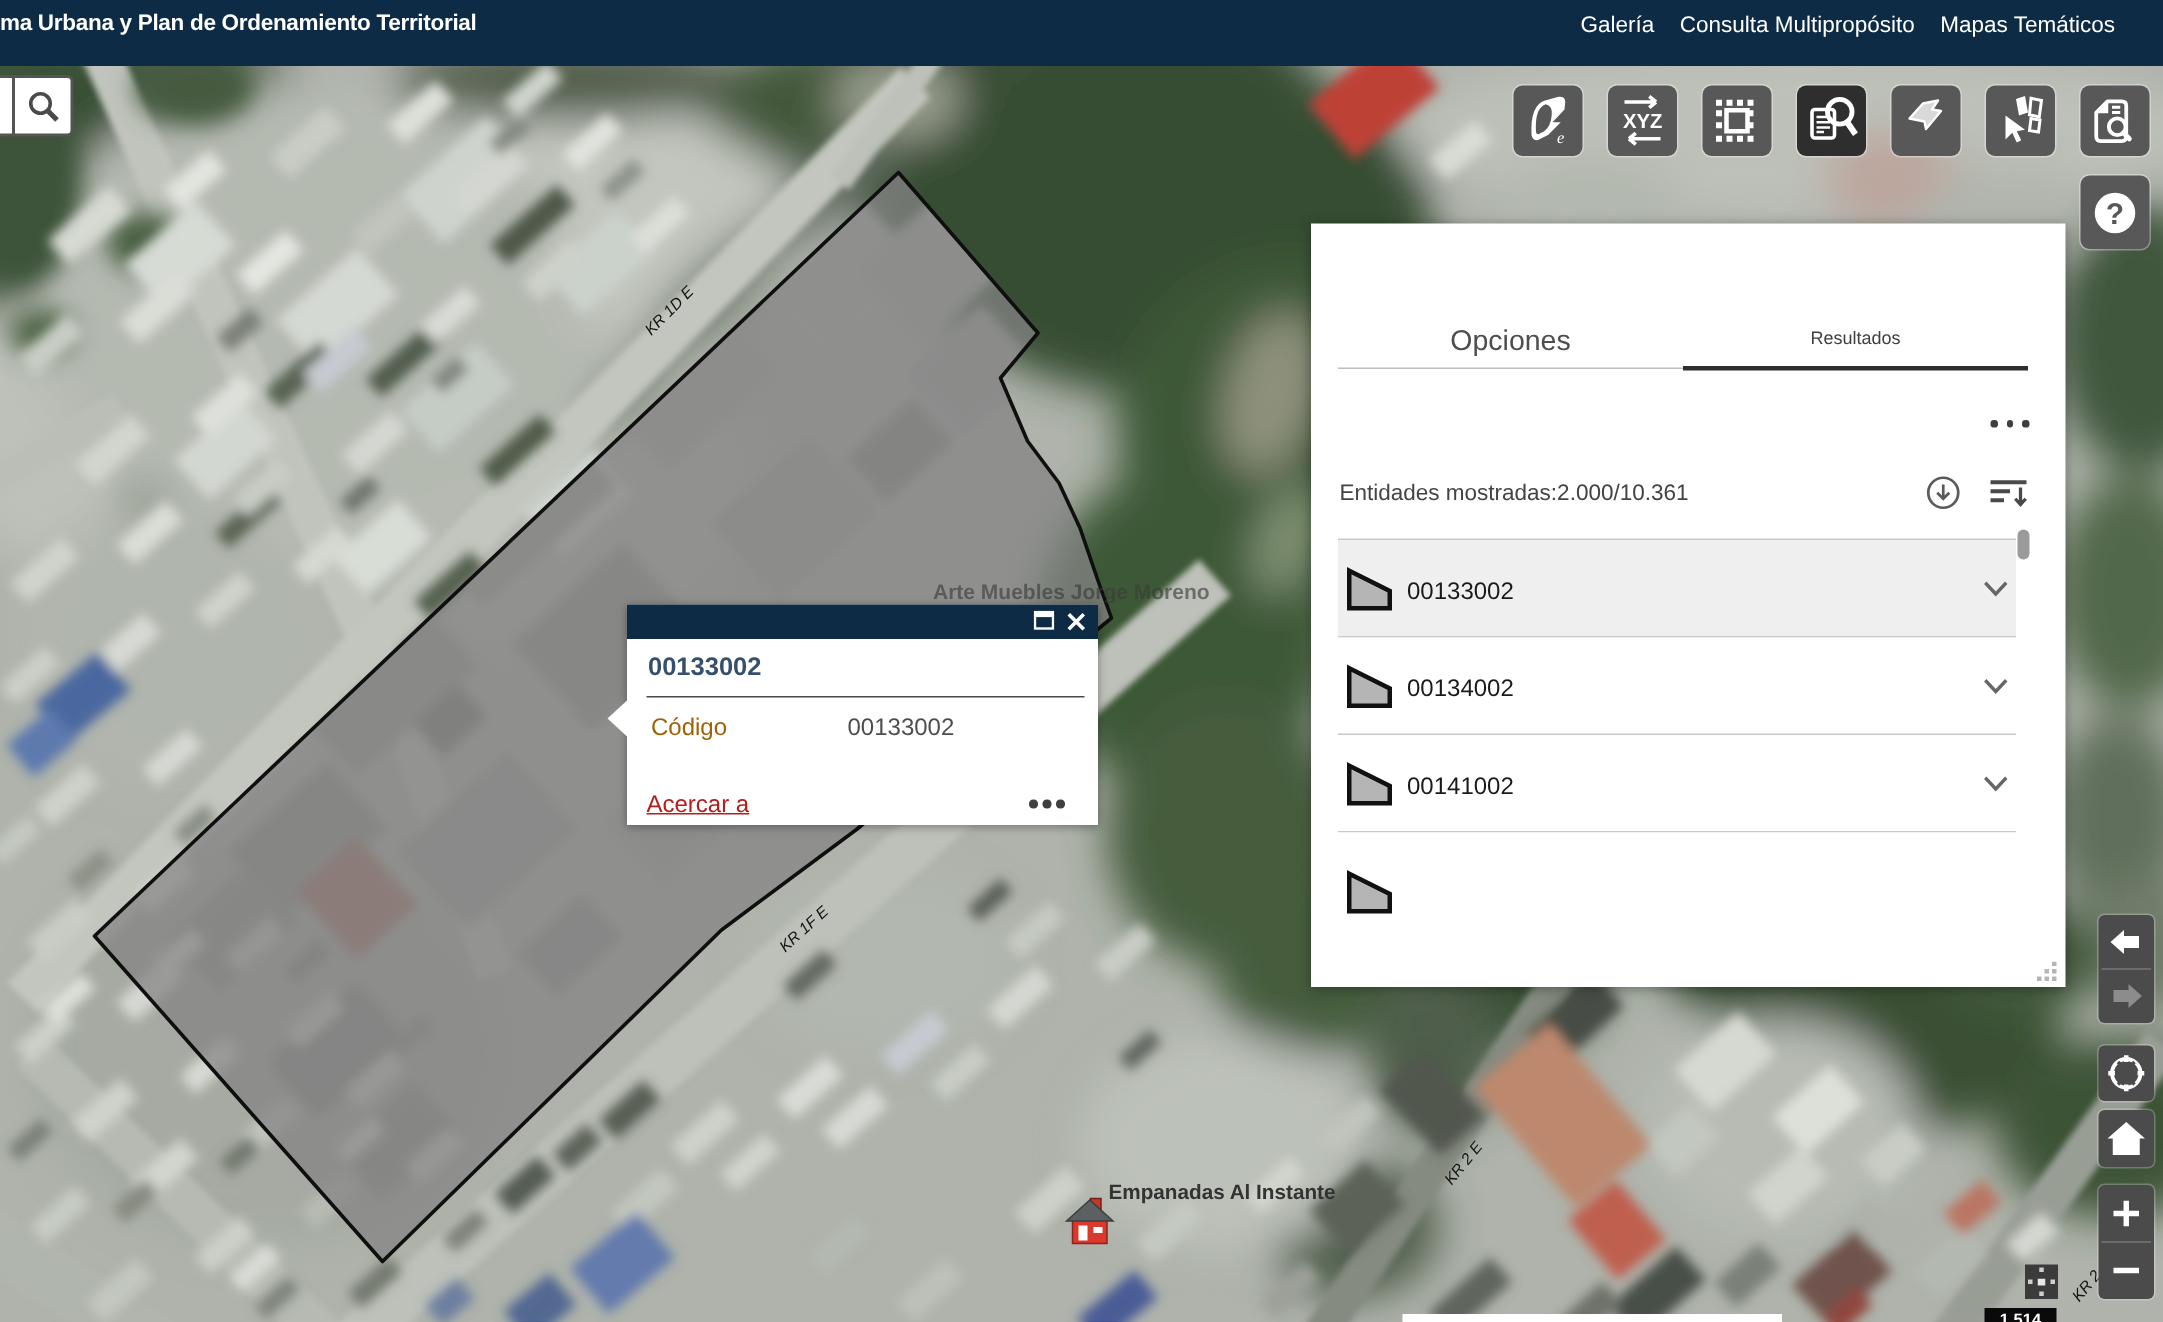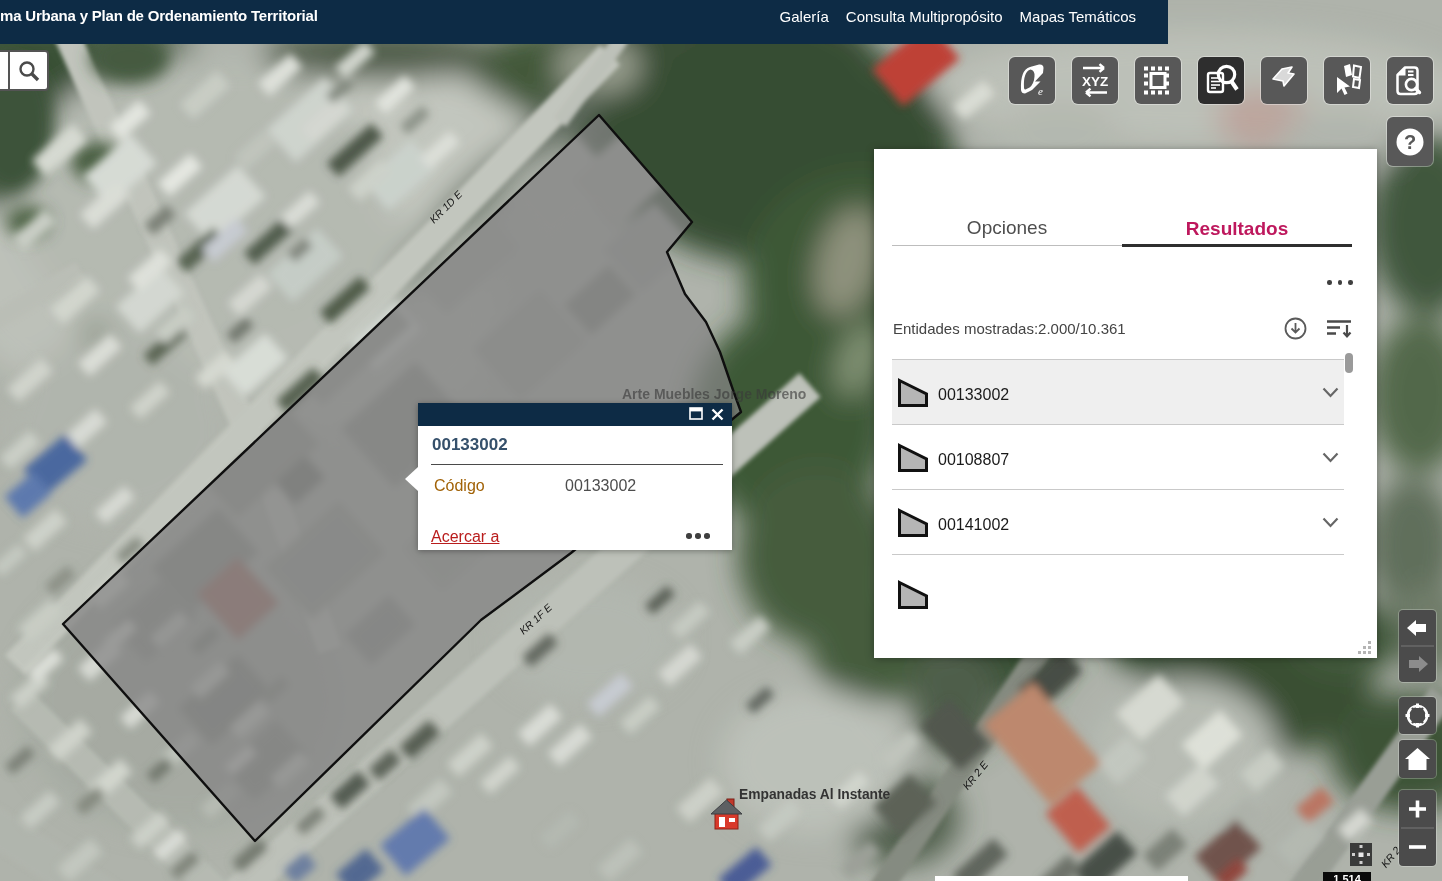--- a/index.html
+++ b/index.html
@@ -7,7 +7,7 @@
   #stage { position:relative; width:1442px; height:881px; overflow:hidden; background:#a9ada5; }
   #map { position:absolute; left:0; top:0; }
   
-  #hdr { position:absolute; left:0; top:0; width:1168px; height:44px; background:#0d2b45; z-index:10; color:#fff; }
+  #hdr { position:absolute; left:0; top:0; width:1442px; height:44px; background:#0d2b45; z-index:10; color:#fff; }
   #hdr .title { position:absolute; left:0px; top:7px; font-size:15px; letter-spacing:-0.2px; font-weight:bold; white-space:nowrap; }
   #hdr .links { position:absolute; right:32px; top:8px; font-size:15px; }
   #hdr .links span { margin-left:17px; }

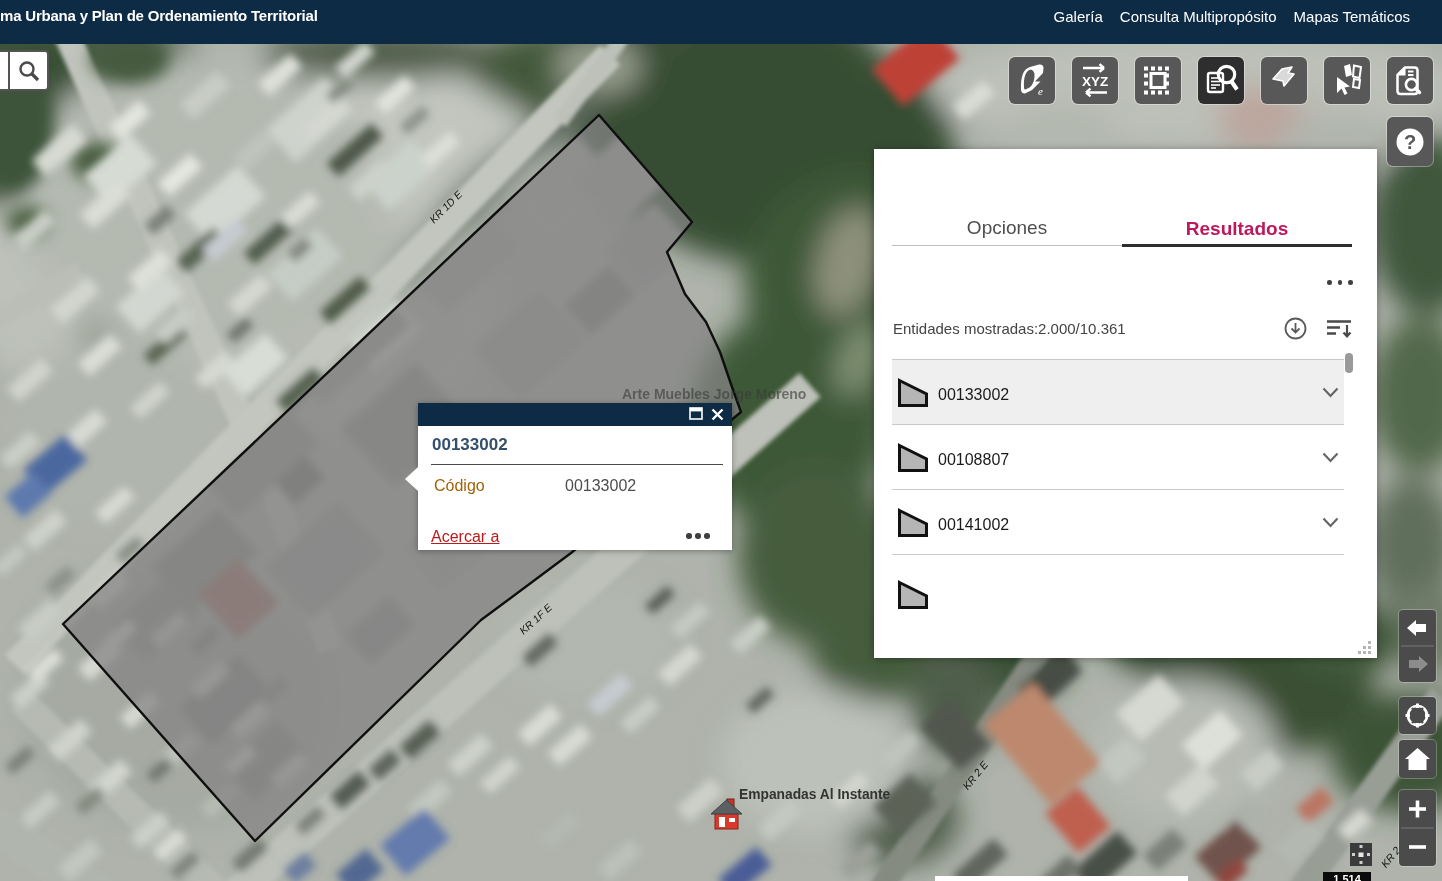--- a/index.html
+++ b/index.html
@@ -436,7 +436,7 @@
   <div id="panel">
     <div class="tabs">
       <div class="tab" style="left:0">Opciones</div>
-      <div class="tab" style="left:230px;font-weight:bold;color:#be185d;font-size:19px;top:7px">Resultados</div>
+      <div class="tab" style="left:230px;font-weight:normal;color:#404040;font-size:12px;top:7px">Resultados</div>
       <div class="tabline" style="left:0;width:230px;background:#bdbdbd;height:1.5px;top:33.5px"></div>
       <div class="tabline" style="left:230px;width:230px;background:#2e2e2e;height:3px;top:33px"></div>
     </div>

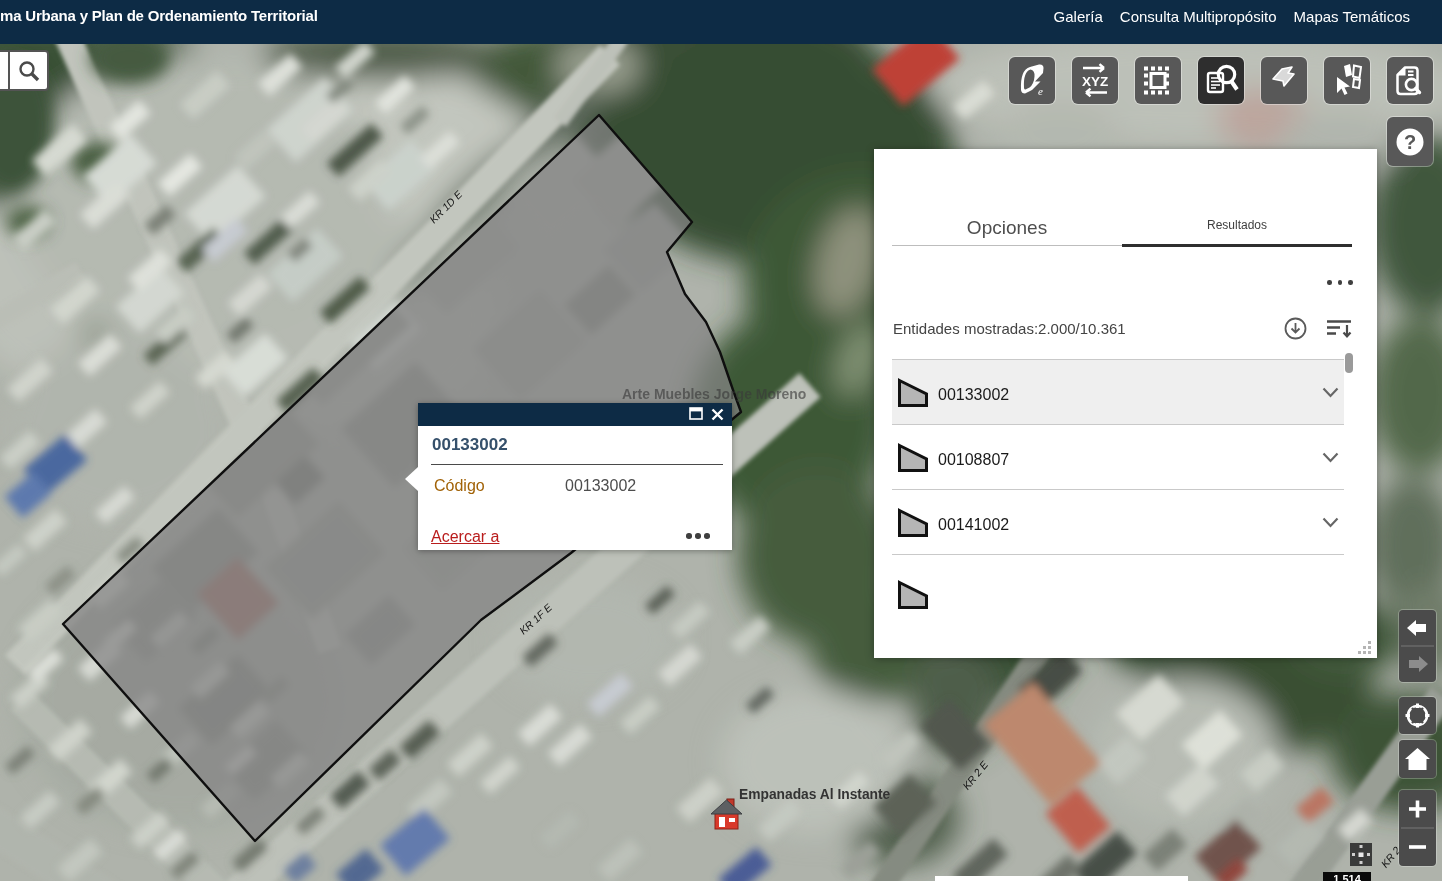--- a/index.html
+++ b/index.html
@@ -468,7 +468,7 @@
           <svg class="poly" style="position:absolute;left:5px;top:17px" width="32" height="32" viewBox="0 0 32 32">
             <polygon points="2.5,3.5 29.5,17 29.5,28.5 2.5,28.5" fill="#b5b5b5" stroke="#111" stroke-width="3"></polygon>
           </svg>
-          <div class="code">00108807</div>
+          <div class="code">00134002</div>
           <svg style="position:absolute;left:430px;top:27px" width="17" height="12">
             <path d="M1.5 1.5 L8.5 9 L15.5 1.5" fill="none" stroke="#666" stroke-width="2.2"></path>
           </svg>

